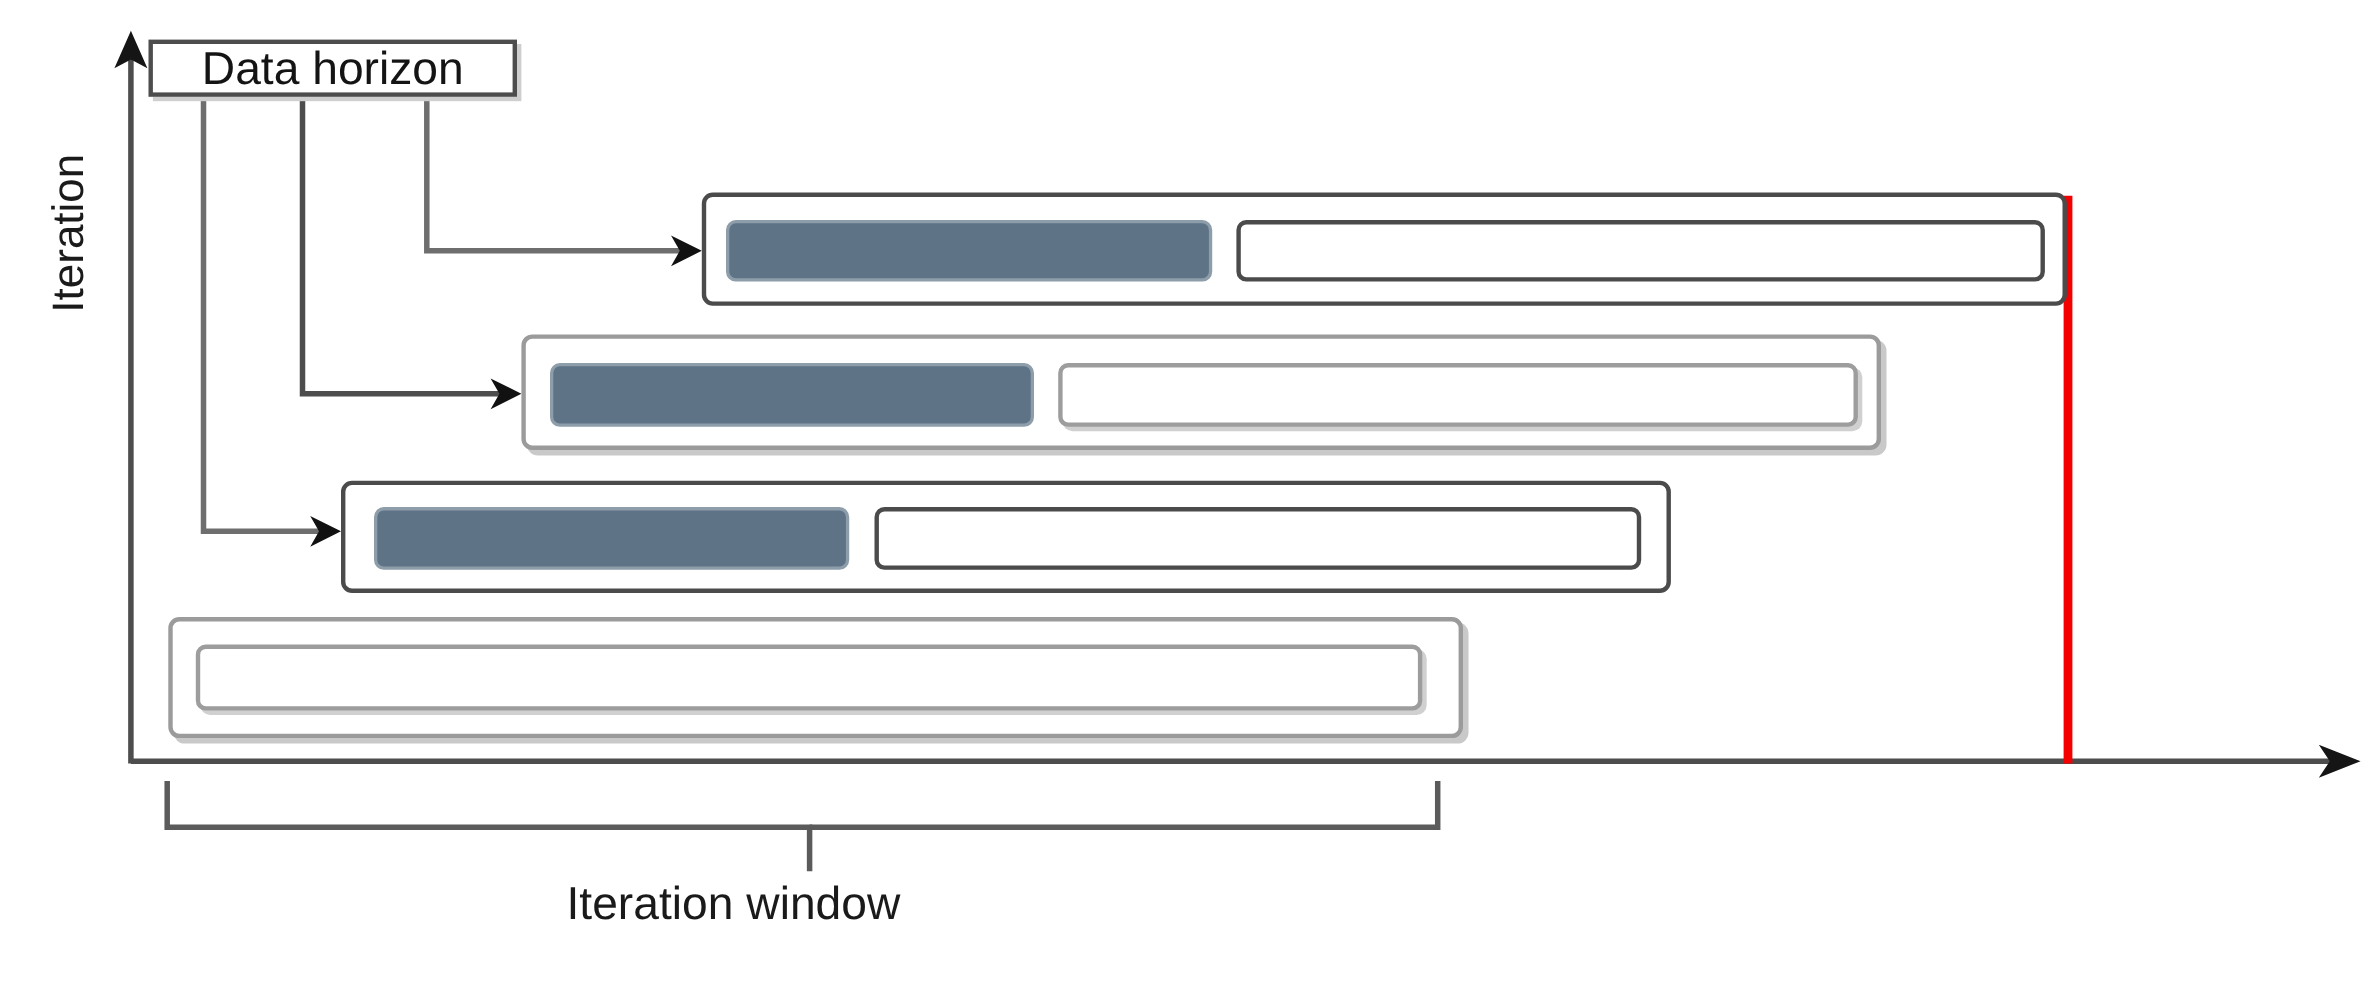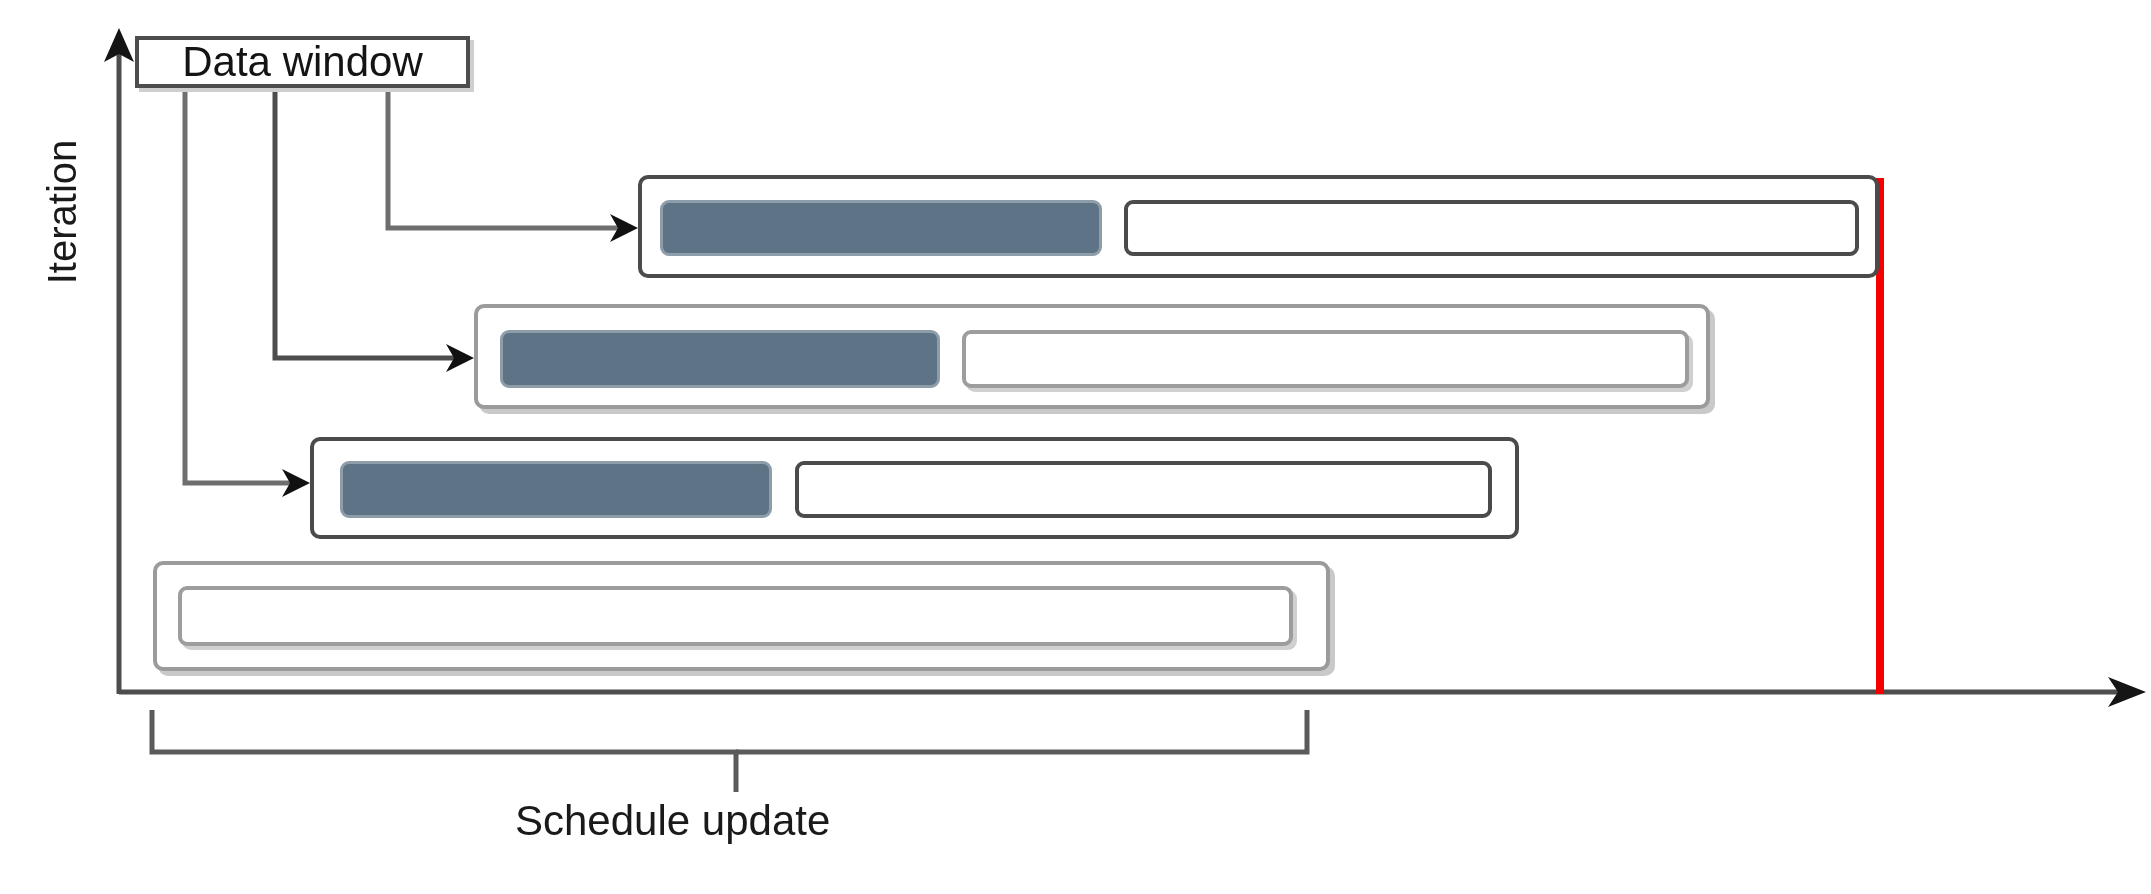--- a/index.html
+++ b/index.html
@@ -203,7 +203,7 @@
   <div class="seg seg-light soft" style="left:178px; top:586px; width:1115px; height:60px;"></div>
 
   <div class="update-box">
-    <span class="update-box-label">Data window</span>
+    <span class="update-box-label">Data horizon</span>
   </div>
 
   <div class="label iteration-label">Iteration</div>

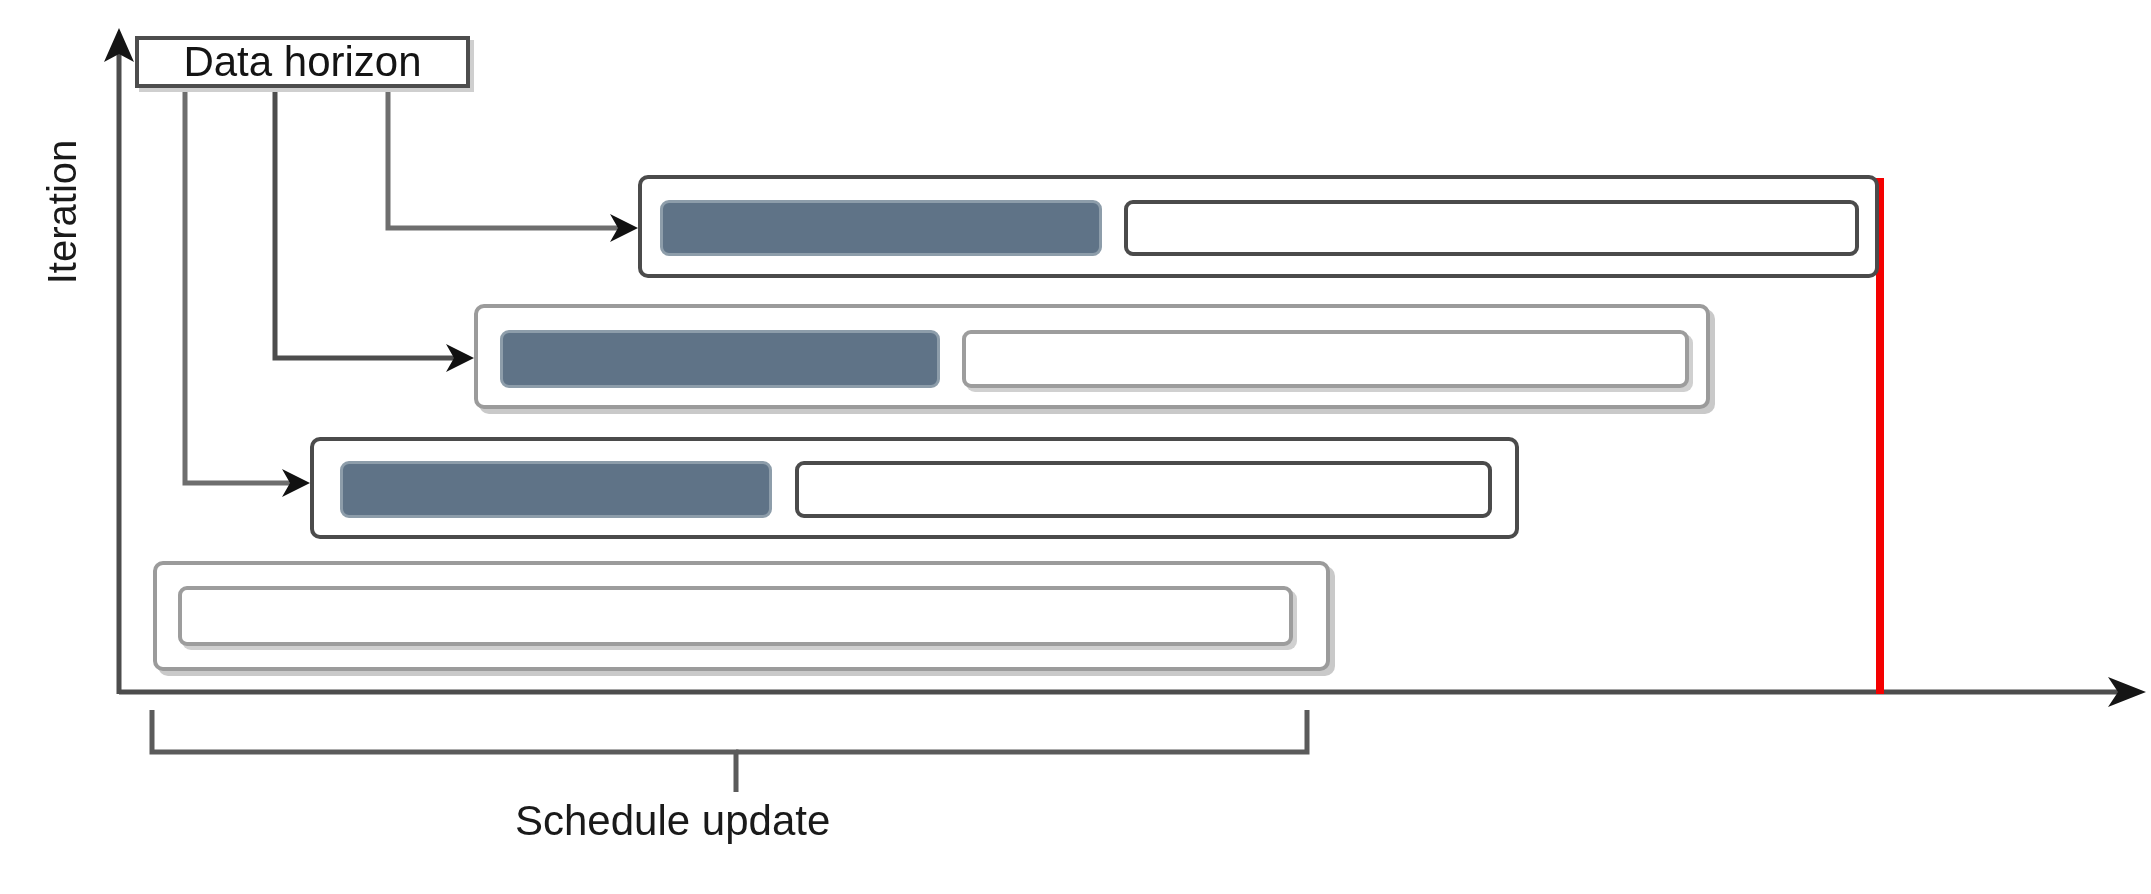--- a/index.html
+++ b/index.html
@@ -208,7 +208,7 @@
 
   <div class="label iteration-label">Iteration</div>
 
-  <div class="label schedule-window-label">Schedule update</div>
+  <div class="label schedule-window-label">Iteration window</div>
 
 
 </div>

